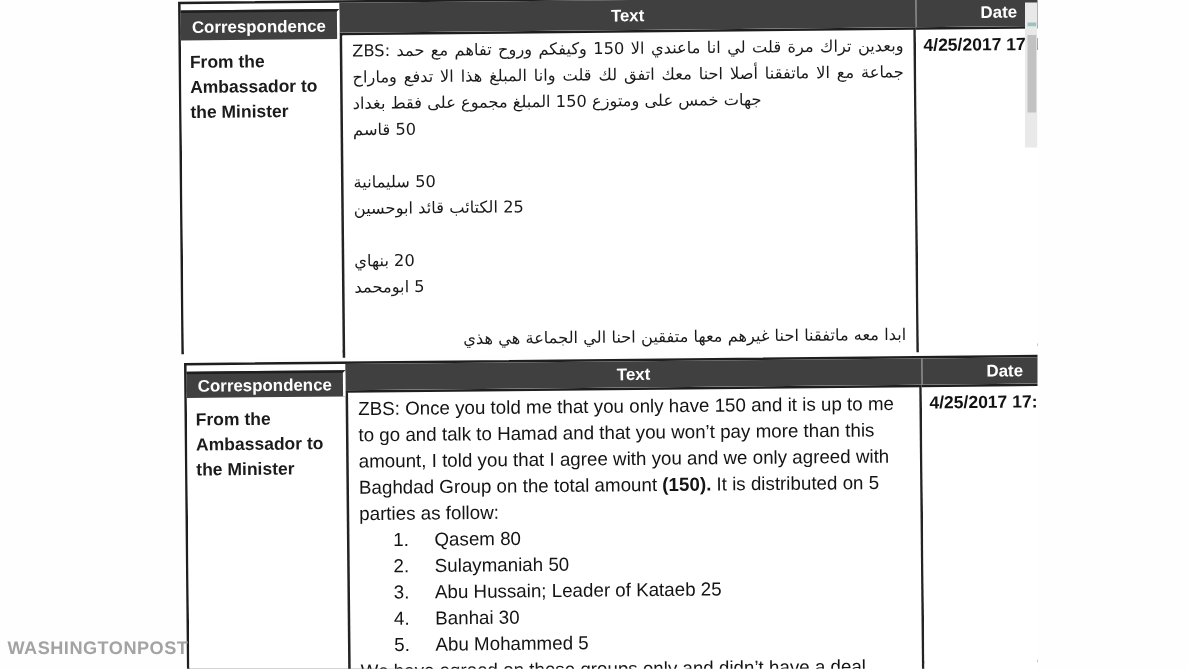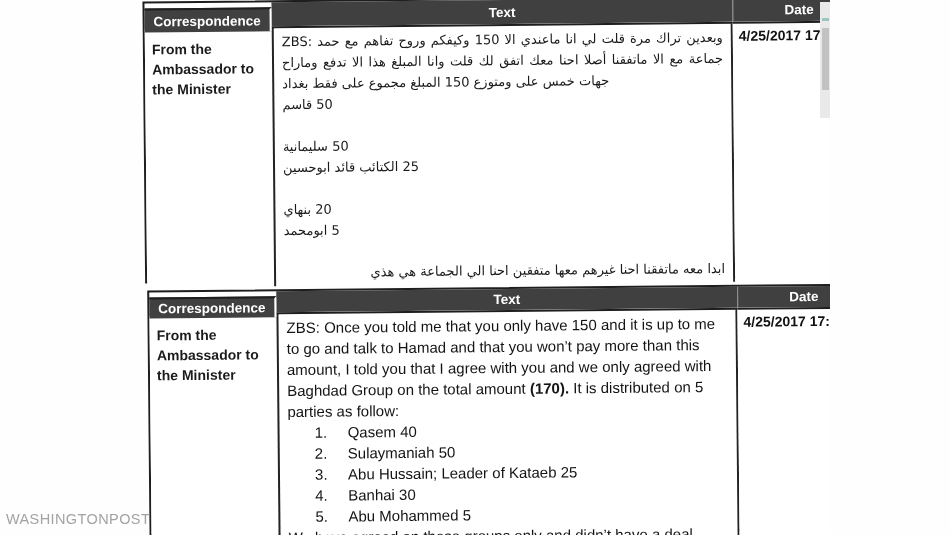--- a/index.html
+++ b/index.html
@@ -87,7 +87,7 @@
       <div class="bcell c-corr">From the Ambassador to the Minister</div>
 
       <div class="bcell c-text">
-        <p class="en-par"><span>ZBS: Once you told me that you only have 150 and it is up to me to go and talk to Hamad and that you won’t pay more than this amount, I told you that I agree with you and we only agreed with Baghdad Group on the total amount </span><span class="bold">(170).</span><span> It is distributed on 5 parties as follow:</span></p>
+        <p class="en-par"><span>ZBS: Once you told me that you only have 150 and it is up to me to go and talk to Hamad and that you won’t pay more than this amount, I told you that I agree with you and we only agreed with Baghdad Group on the total amount </span><span class="bold">(150).</span><span> It is distributed on 5 parties as follow:</span></p>
         <div class="li">
           <span class="li-num">1.</span><span>Qasem 40</span>
         </div>

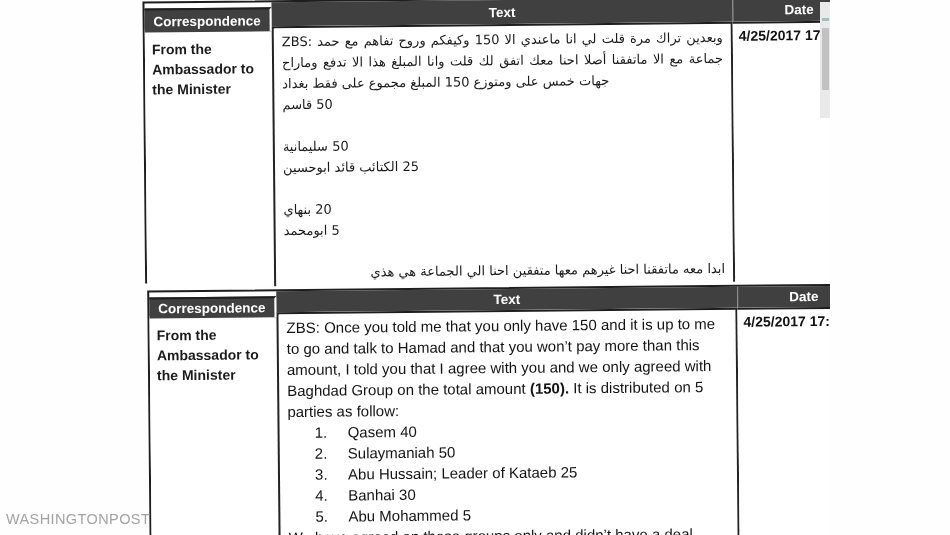--- a/index.html
+++ b/index.html
@@ -89,7 +89,7 @@
       <div class="bcell c-text">
         <p class="en-par"><span>ZBS: Once you told me that you only have 150 and it is up to me to go and talk to Hamad and that you won’t pay more than this amount, I told you that I agree with you and we only agreed with Baghdad Group on the total amount </span><span class="bold">(150).</span><span> It is distributed on 5 parties as follow:</span></p>
         <div class="li">
-          <span class="li-num">1.</span><span>Qasem 40</span>
+          <span class="li-num">1.</span><span>Qasem 80</span>
         </div>
         <div class="li">
           <span class="li-num">2.</span><span>Sulaymaniah 50</span>

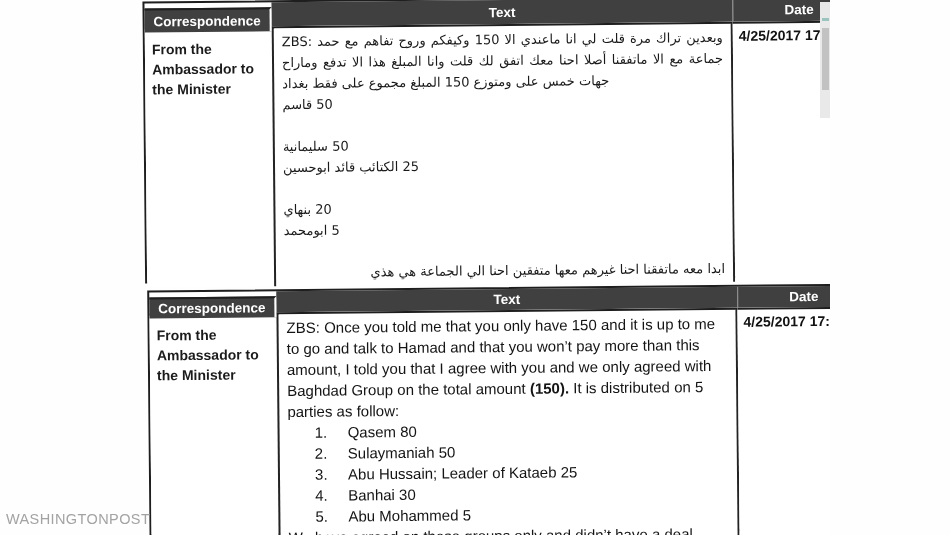--- a/index.html
+++ b/index.html
@@ -41,7 +41,7 @@
   .footer-line{margin-top:0;}
 
   .watermark{position:absolute;left:6px;top:511px;font-size:14.5px;letter-spacing:.4px;
-    color:#a3a3a3;font-weight:400;}
+    color:#a3a3a3;font-weight:700;}
 
   .paper-edge{position:absolute;left:887px;top:0;width:2px;height:455px;background:#ececec;}
   .scrollbar{position:absolute;right:0;top:2px;width:10px;height:116px;background:#e9e9e9;}

